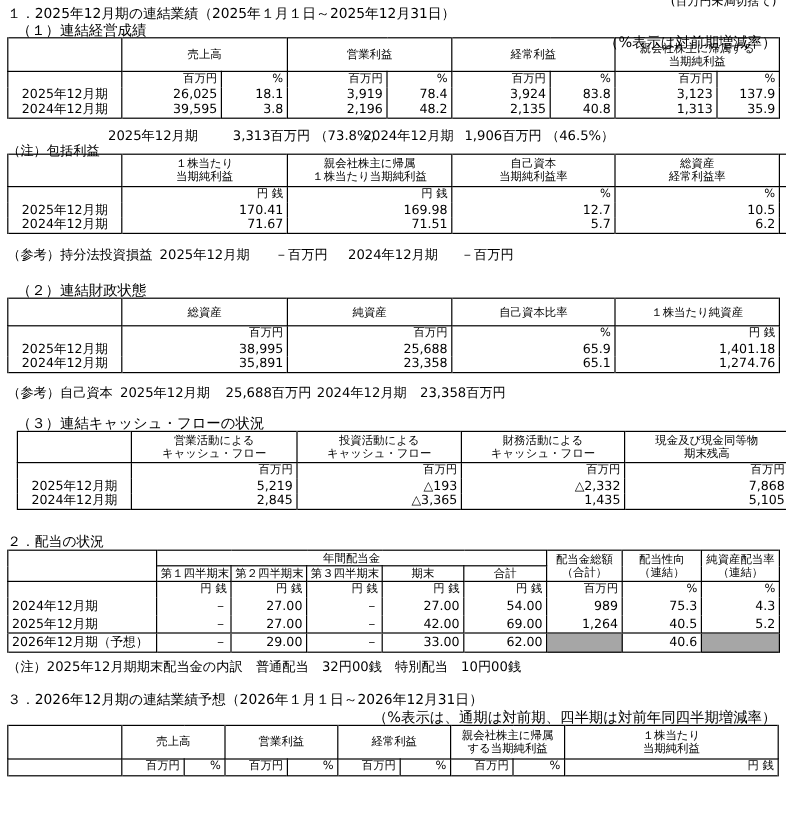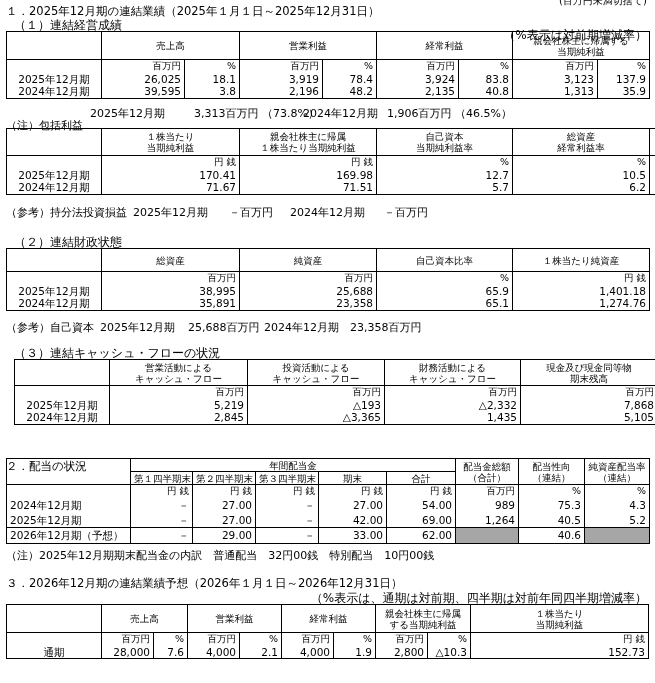--- a/index.html
+++ b/index.html
@@ -233,7 +233,7 @@
 </tbody>
   </table>
 
-<div class="abs h1" style="left:6px;top:444px;margin-top:15px;">２．配当の状況</div>
+<div class="abs h1" style="left:6px;top:444px;">２．配当の状況</div>
 <table class="t" style="left:6px;top:458px;width:643px;">
   <colgroup>
       <col style="width:124px">

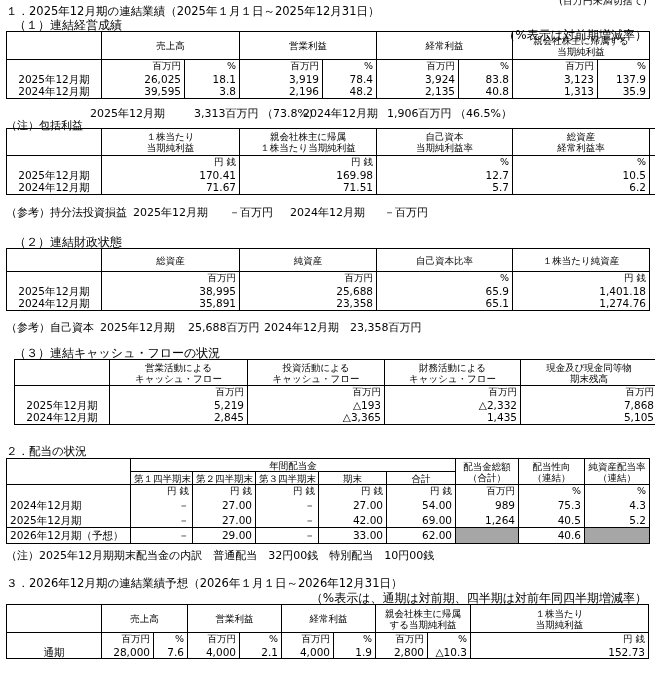--- a/index.html
+++ b/index.html
@@ -344,18 +344,6 @@
     <td class="r unit">%</td>
     <td class="r unit">円 銭</td>
   </tr>
-  <tr>
-    <td class="lab">通期</td>
-    <td class="r">28,000</td>
-    <td class="r">7.6</td>
-    <td class="r">4,000</td>
-    <td class="r">2.1</td>
-    <td class="r">4,000</td>
-    <td class="r">1.9</td>
-    <td class="r">2,800</td>
-    <td class="r">△10.3</td>
-    <td class="r">152.73</td>
-  </tr>
 </tbody>
   </table>
 

